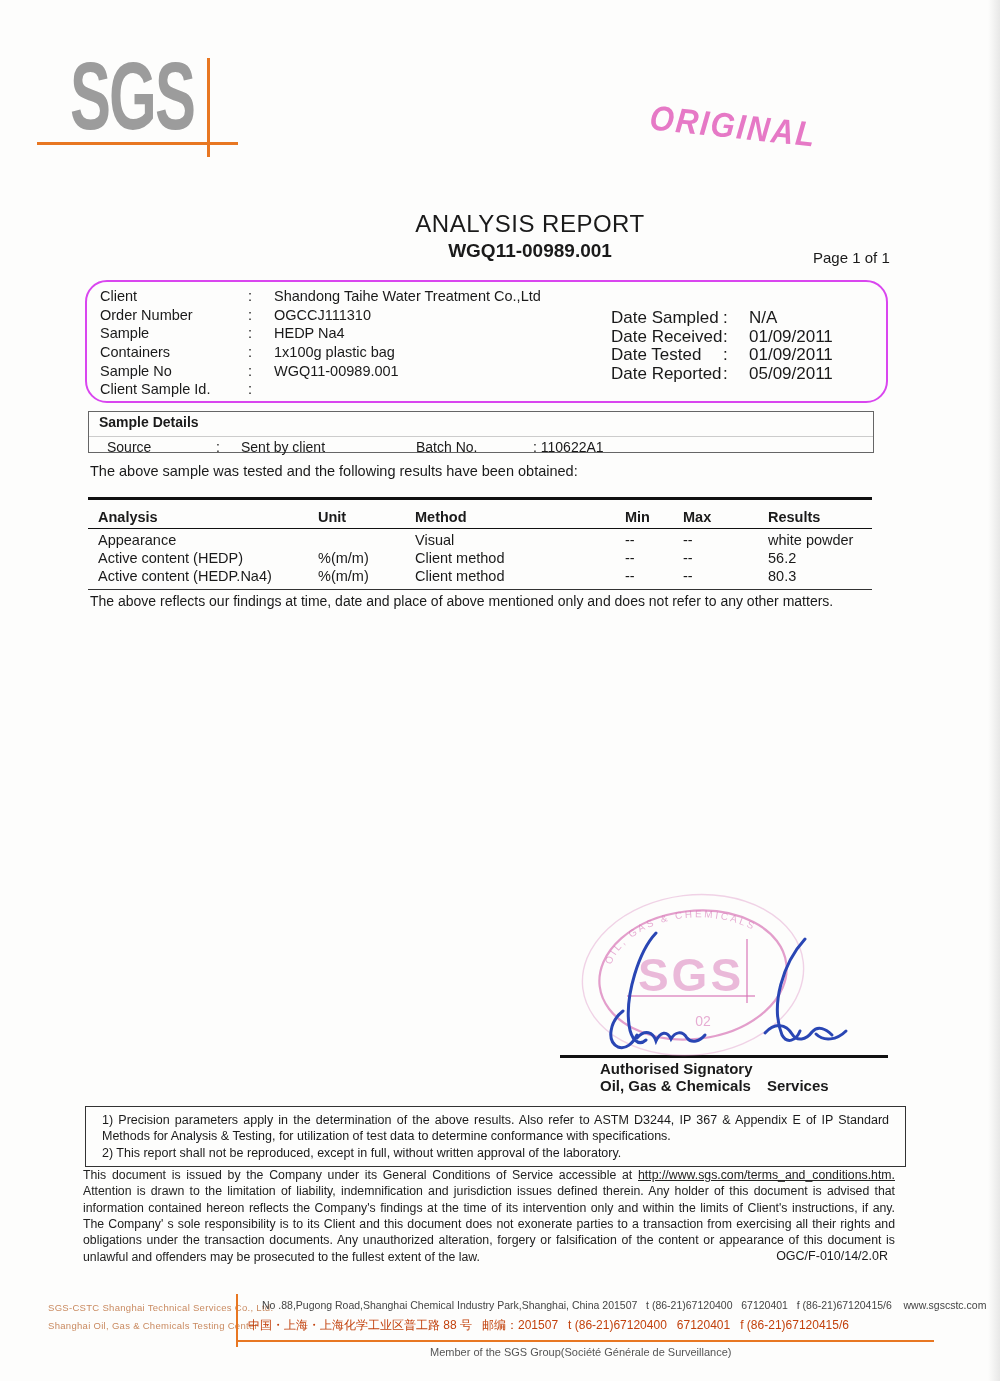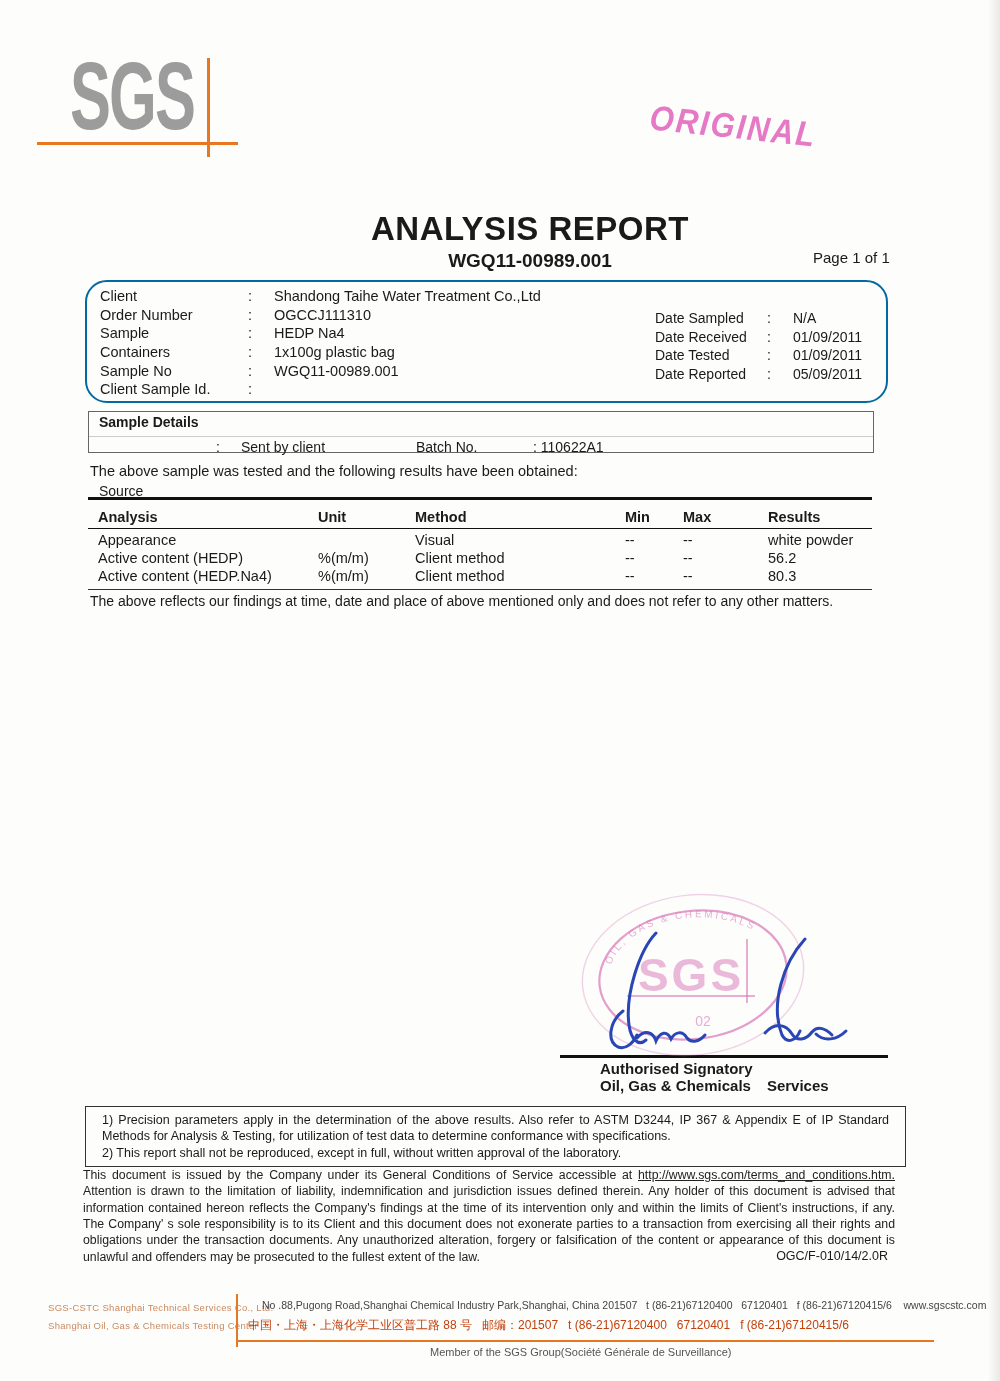--- a/index.html
+++ b/index.html
@@ -22,7 +22,7 @@
     letter-spacing:2px;opacity:0.85;}
   
   .title-wrap{position:absolute;left:80px;top:210px;width:900px;text-align:center;}
-  .title{font-size:33px;font-weight:700;letter-spacing:0.5px;}
+  .title{font-size:24px;font-weight:400;letter-spacing:0.5px;}
   .report-no{font-size:19px;font-weight:700;margin-top:2px;}
   .page-no{position:absolute;left:813px;top:249px;font-size:15px;}
   

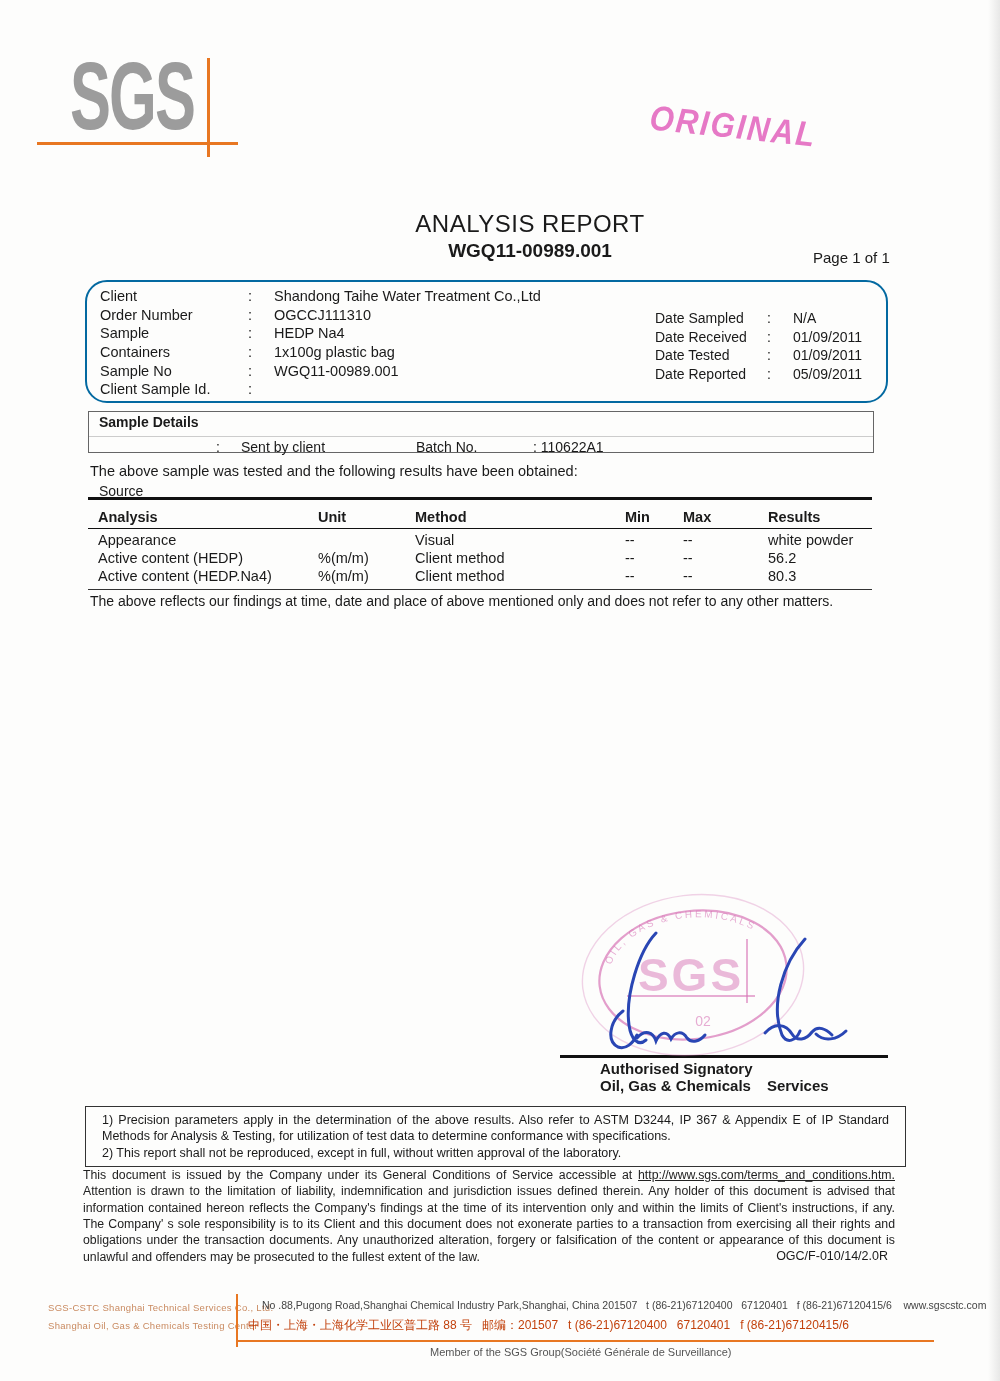--- a/index.html
+++ b/index.html
@@ -27,7 +27,7 @@
   .page-no{position:absolute;left:813px;top:249px;font-size:15px;}
   
   .client-box{position:absolute;left:85px;top:280px;width:799px;height:119px;
-    border:2px solid #0369a1;border-radius:22px;}
+    border:2px solid #d946ef;border-radius:22px;}
   .cb-left{position:absolute;left:13px;top:5px;font-size:14.5px;}
   .cb-right{position:absolute;left:568px;top:27px;font-size:14px;}
   .cb-row{display:flex;height:18.6px;align-items:center;}

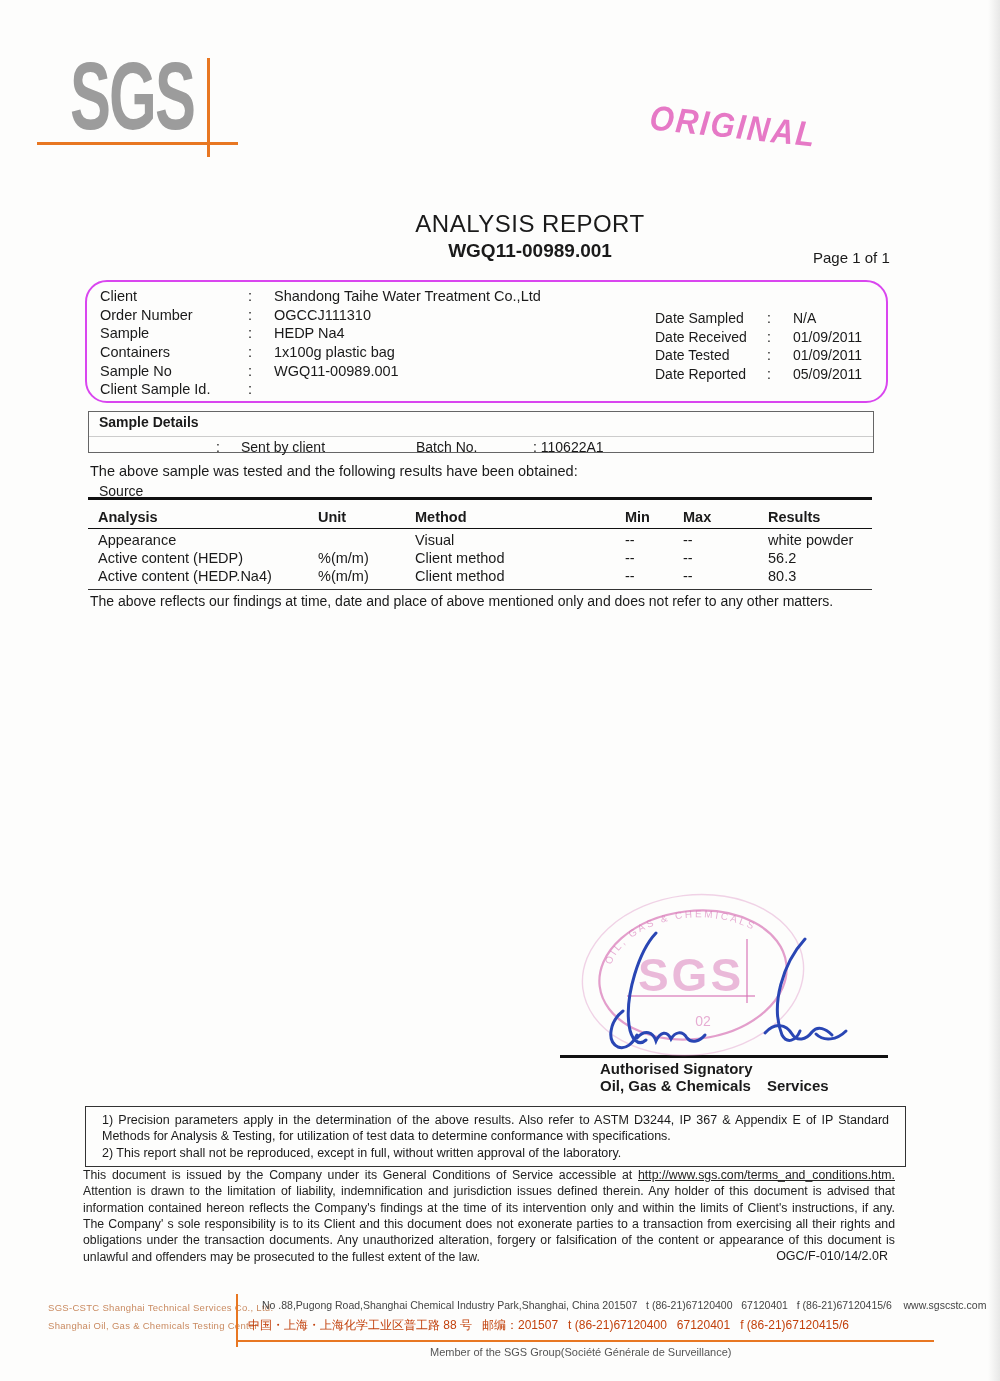--- a/index.html
+++ b/index.html
@@ -29,7 +29,7 @@
   .client-box{position:absolute;left:85px;top:280px;width:799px;height:119px;
     border:2px solid #d946ef;border-radius:22px;}
   .cb-left{position:absolute;left:13px;top:5px;font-size:14.5px;}
-  .cb-right{position:absolute;left:568px;top:27px;font-size:14px;}
+  .cb-right{position:absolute;left:524px;top:27px;font-size:17px;}
   .cb-row{display:flex;height:18.6px;align-items:center;}
   .cb-left .lbl{width:148px;}
   .cb-left .col{width:26px;}

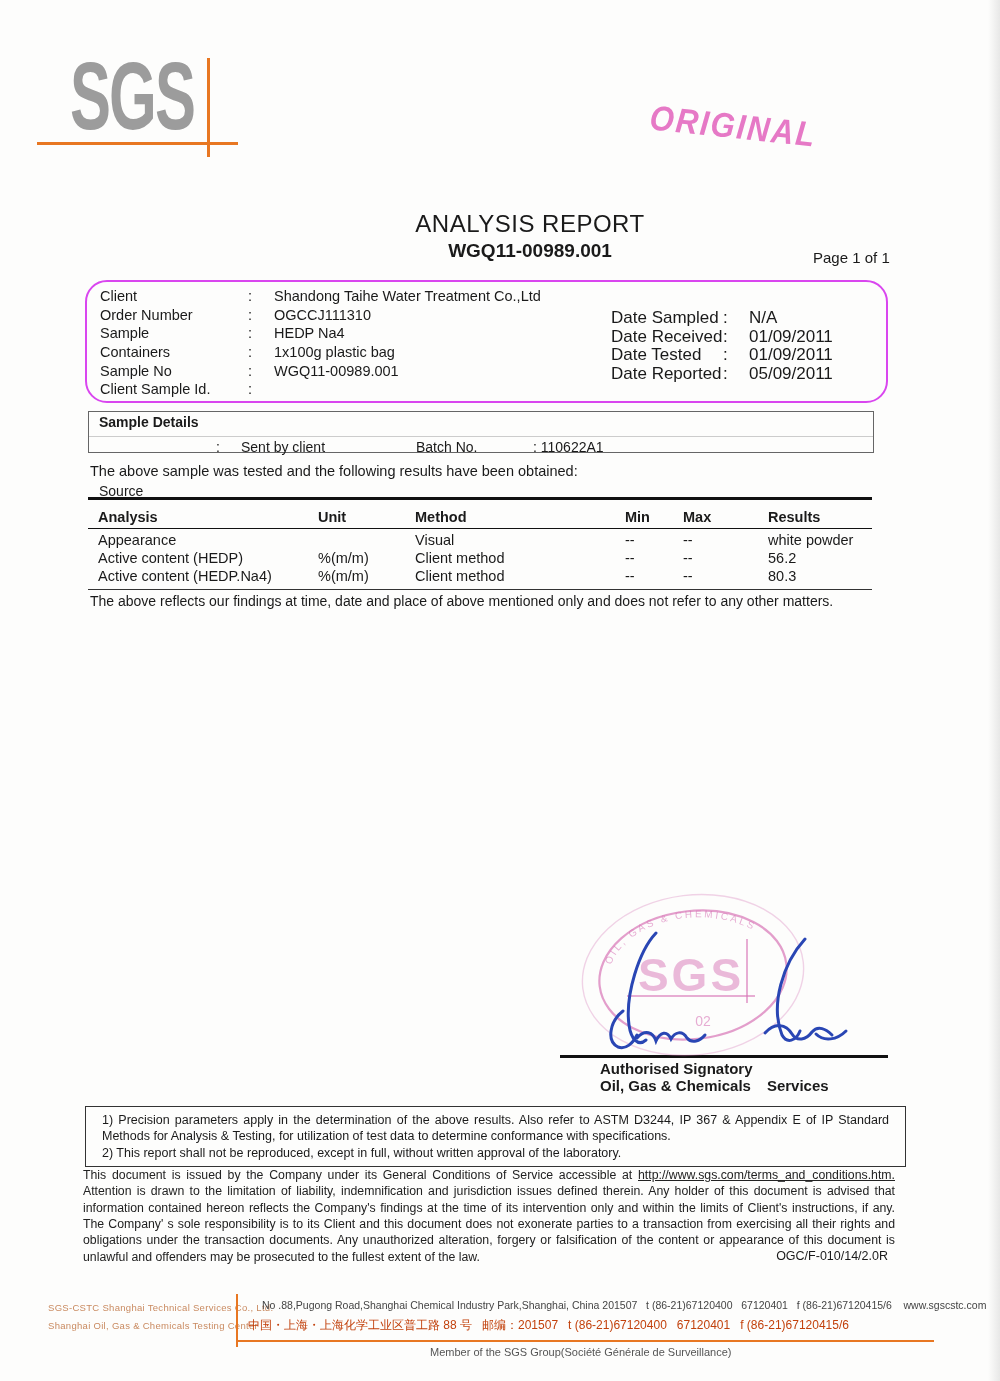--- a/index.html
+++ b/index.html
@@ -40,7 +40,7 @@
     border:1.5px solid #666;}
   .sd-title{font-size:14px;font-weight:700;padding:2px 10px 6px;border-bottom:1px solid #ccc;}
   .sd-row{position:relative;height:19px;font-size:14px;}
-  .sd-src-lbl{position:absolute;left:10px;top:2px;margin-top:44px;}
+  .sd-src-lbl{position:absolute;left:18px;top:2px;}
   .sd-src-col{position:absolute;left:127px;top:2px;}
   .sd-src-val{position:absolute;left:152px;top:2px;}
   .sd-batch-lbl{position:absolute;left:327px;top:2px;}

